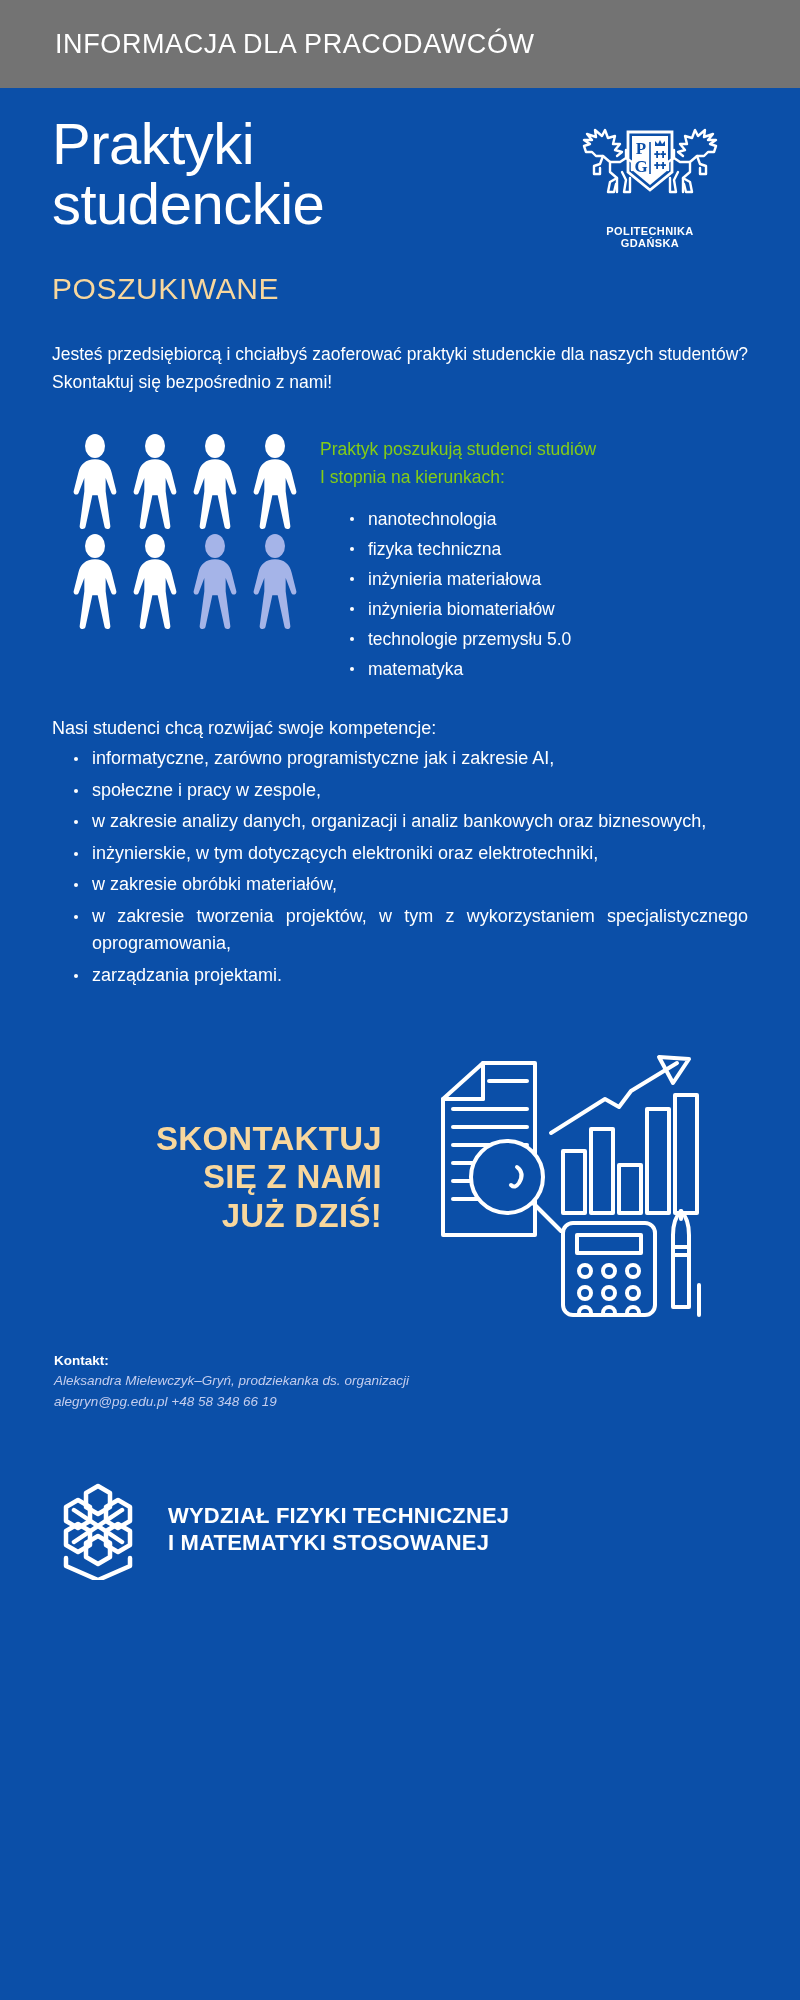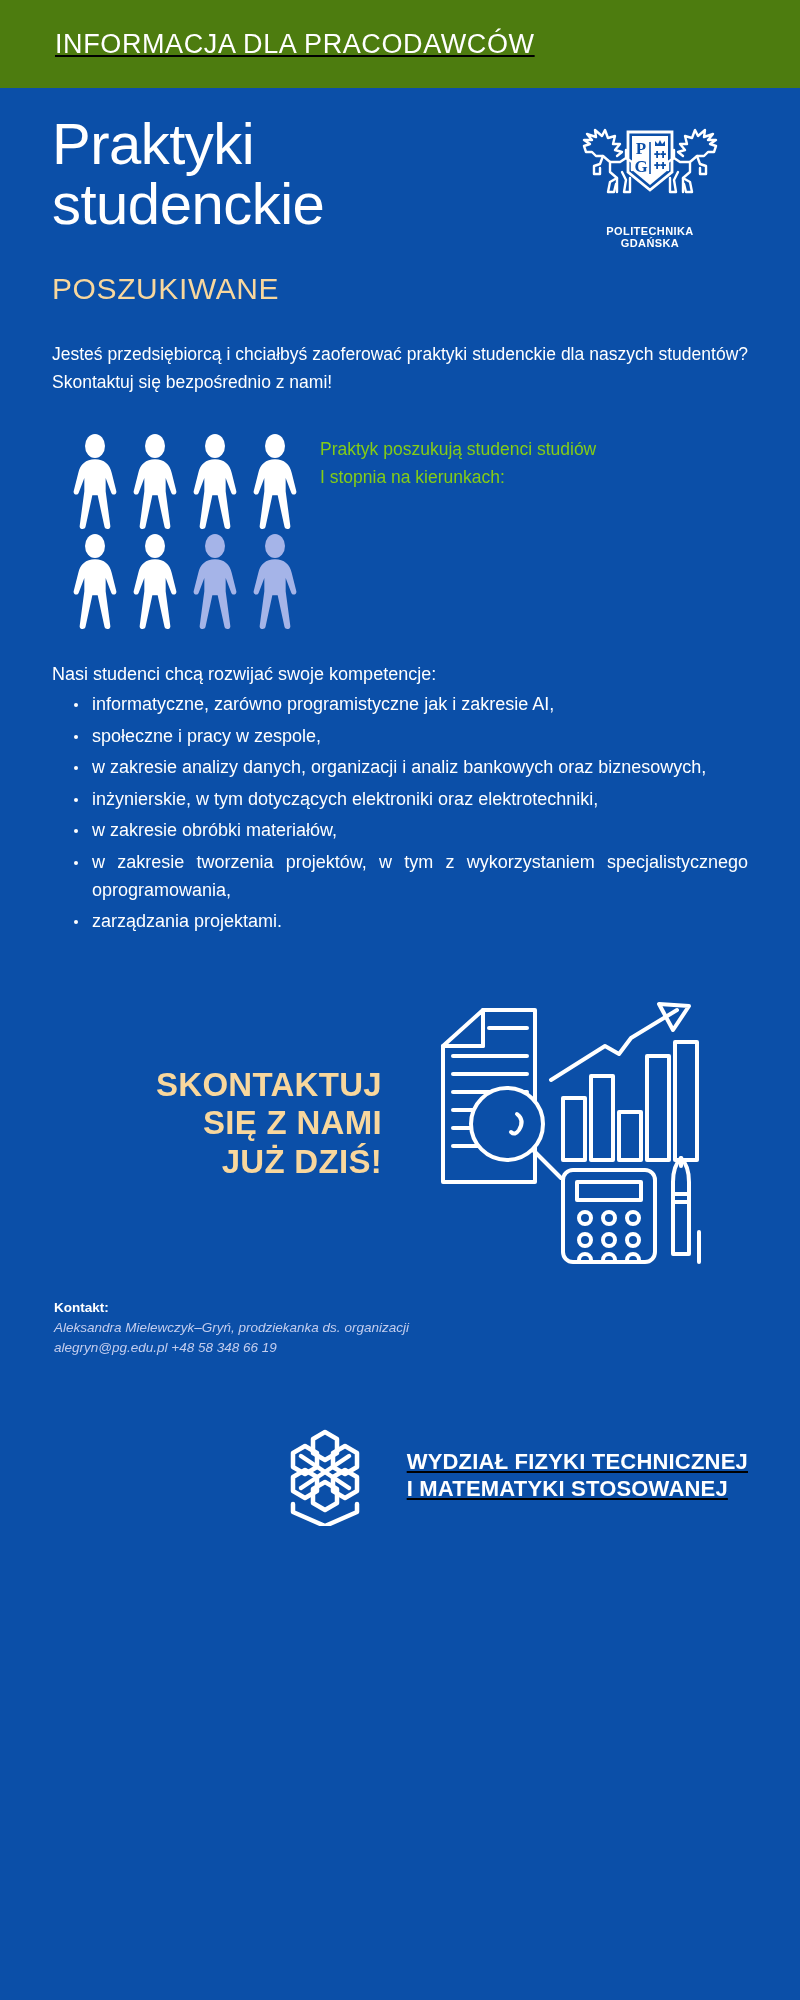--- a/index.html
+++ b/index.html
@@ -19,12 +19,11 @@
   .header-band {
     width: 800px;
     height: 88px;
-    background: #4d7c0f;
+    background: #737373;
     display: flex;
     align-items: center;
     box-sizing: border-box;
     padding-left: 55px;
-    text-decoration: underline;
   }
   .header-band-title {
     color: #ffffff;

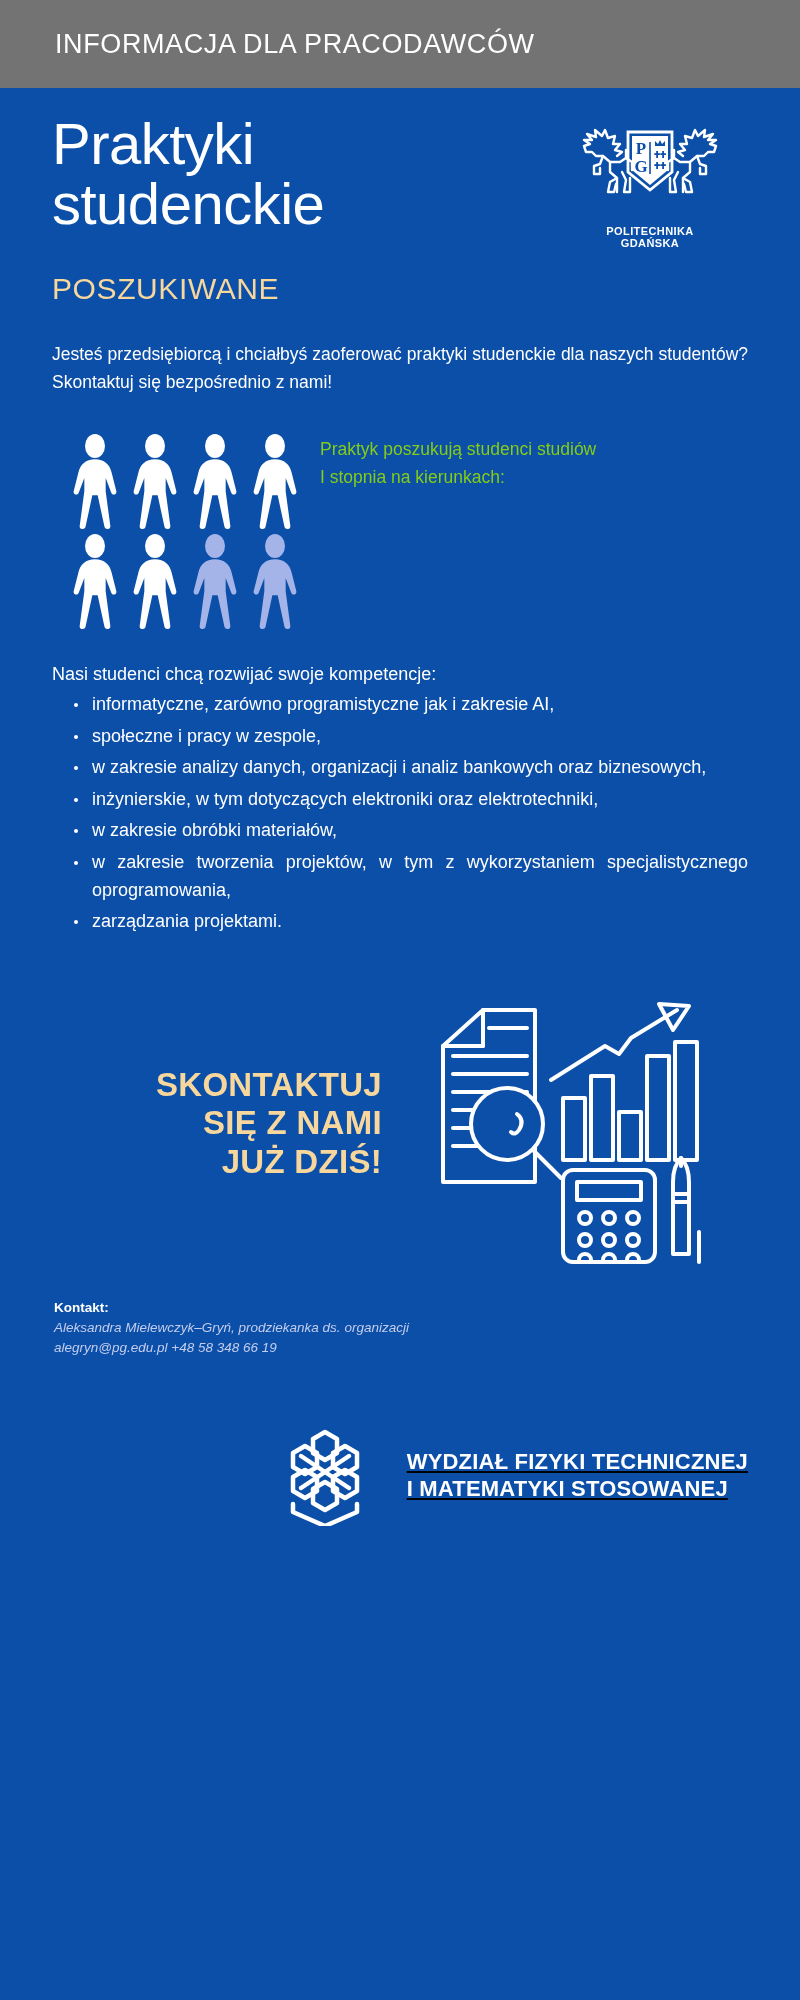--- a/index.html
+++ b/index.html
@@ -356,6 +356,14 @@
     <div class="fields-block">
       <p class="fields-lead">Praktyk poszukują studenci studiów
 I stopnia na kierunkach:</p>
+      <ul class="bullet-list">
+        <li>nanotechnologia</li>
+        <li>fizyka techniczna</li>
+        <li>inżynieria materiałowa</li>
+        <li>inżynieria biomateriałów</li>
+        <li>technologie przemysłu 5.0</li>
+        <li>matematyka</li>
+      </ul>
     </div>
   </div>
 

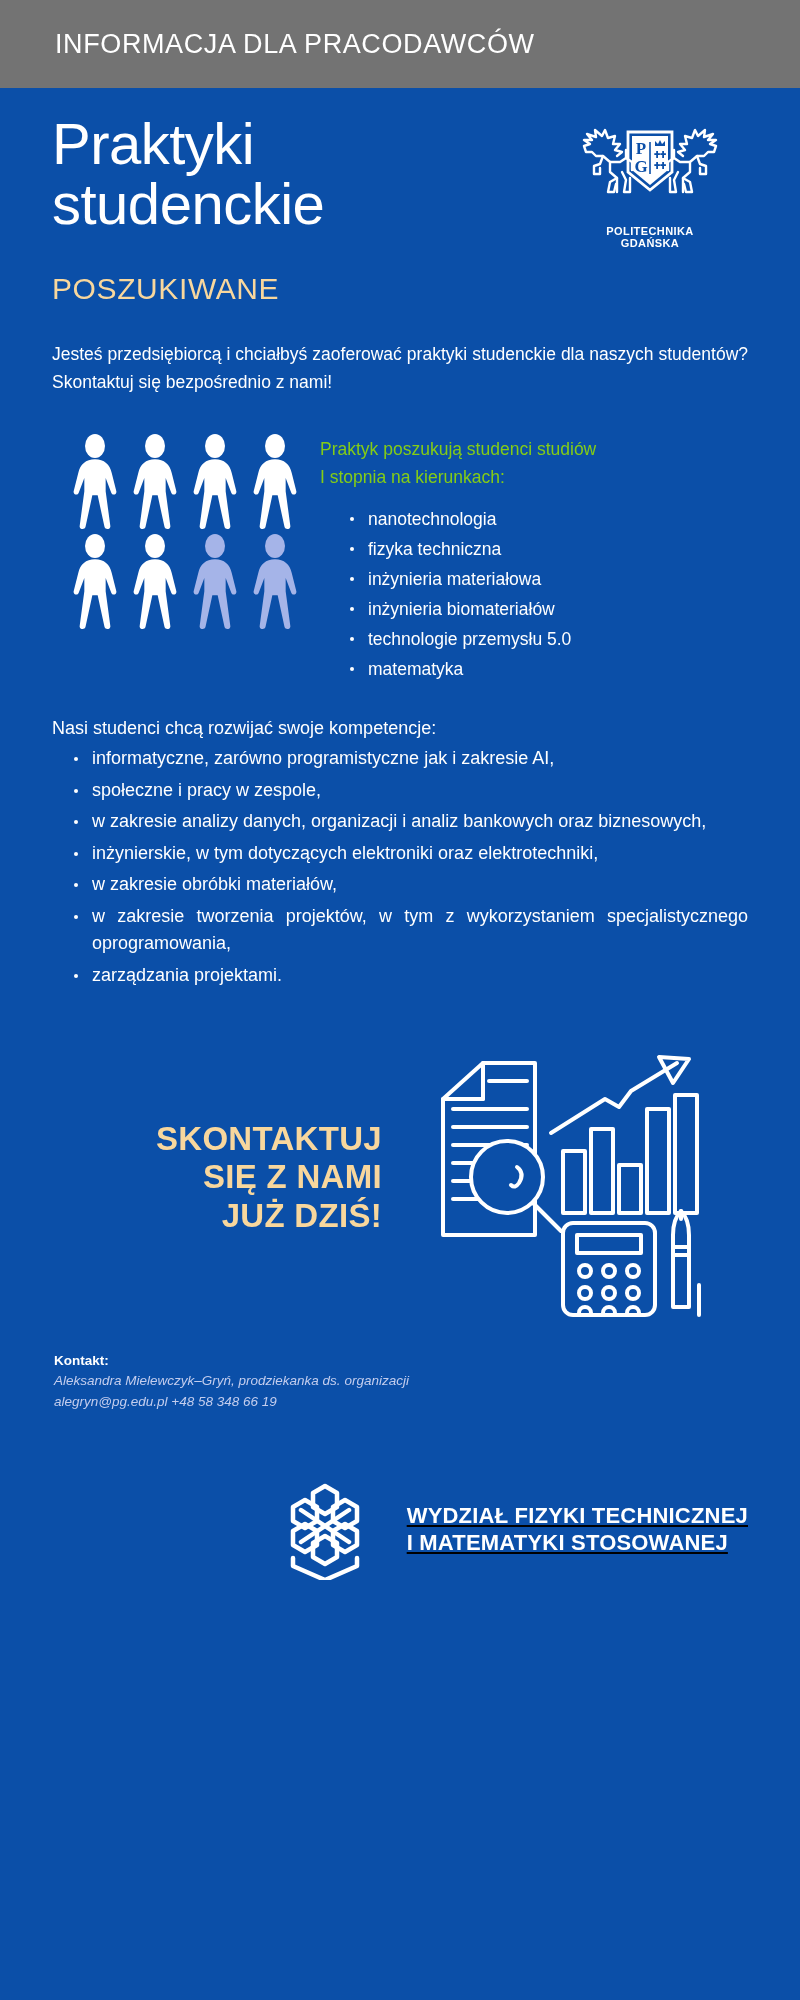--- a/index.html
+++ b/index.html
@@ -225,9 +225,8 @@
     margin-top: 68px;
     display: flex;
     align-items: center;
-    justify-content: flex-end;
-    gap: 36px;
-    text-decoration: underline;
+    justify-content: flex-start;
+    gap: 24px;
   }
   .footer-text {
     color: #ffffff;

